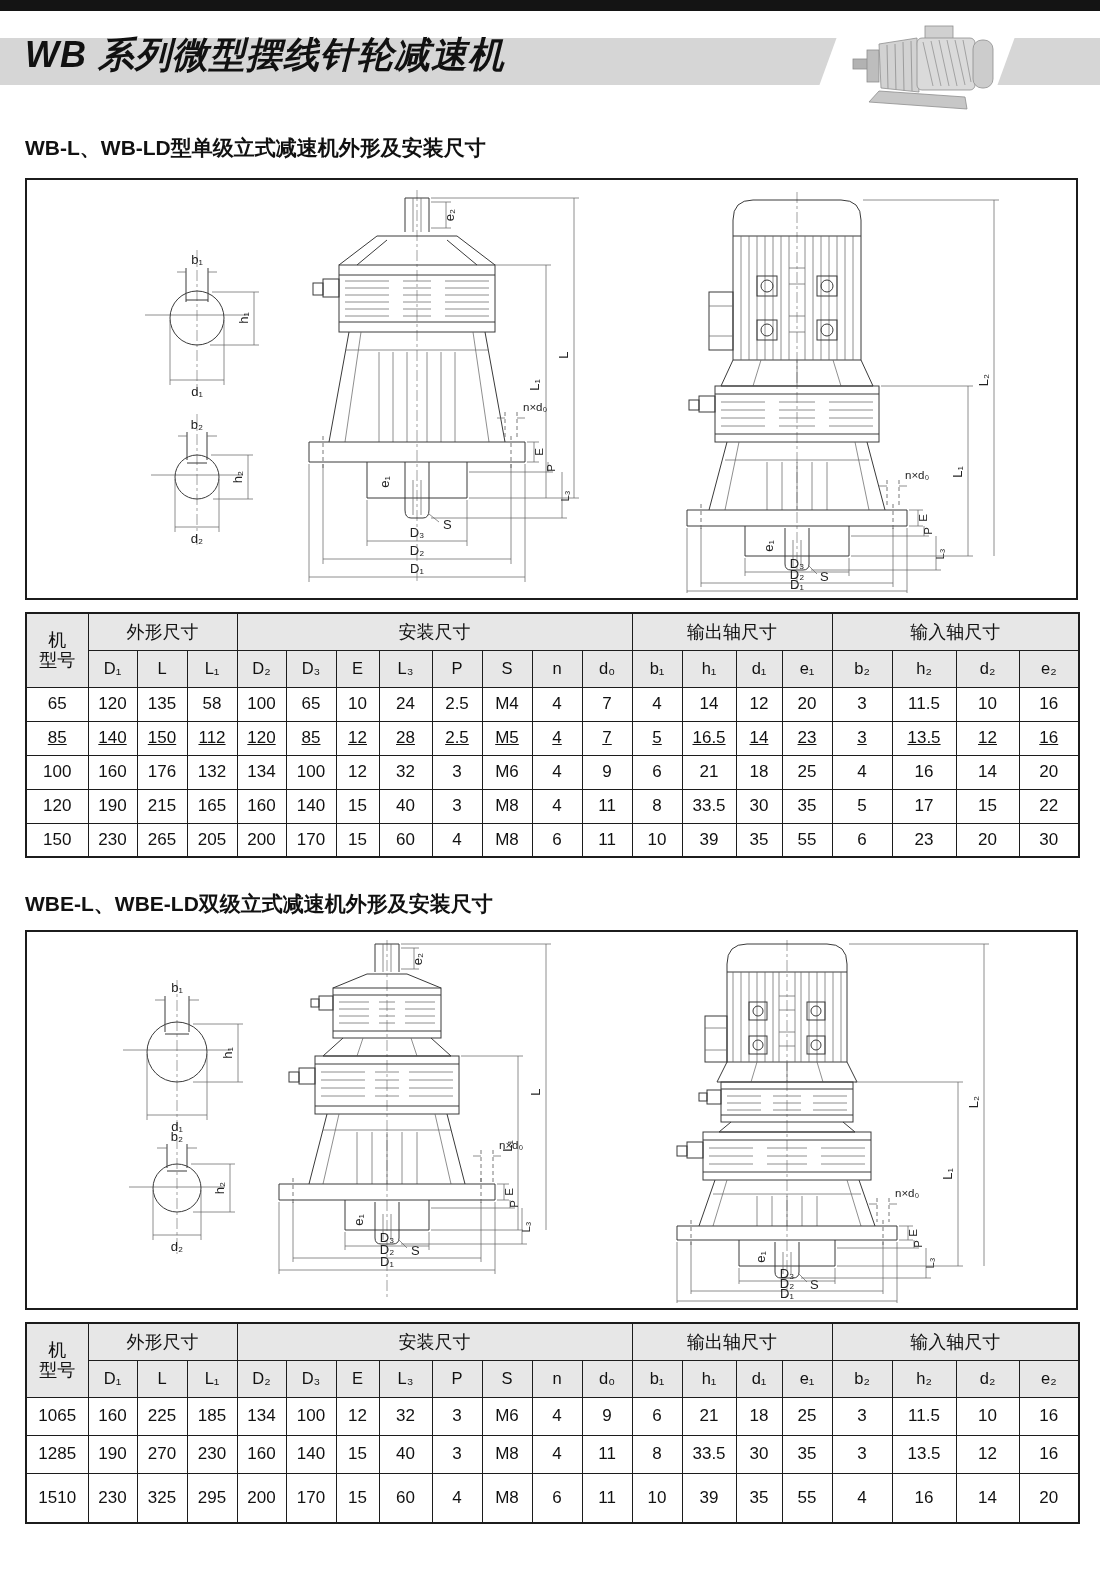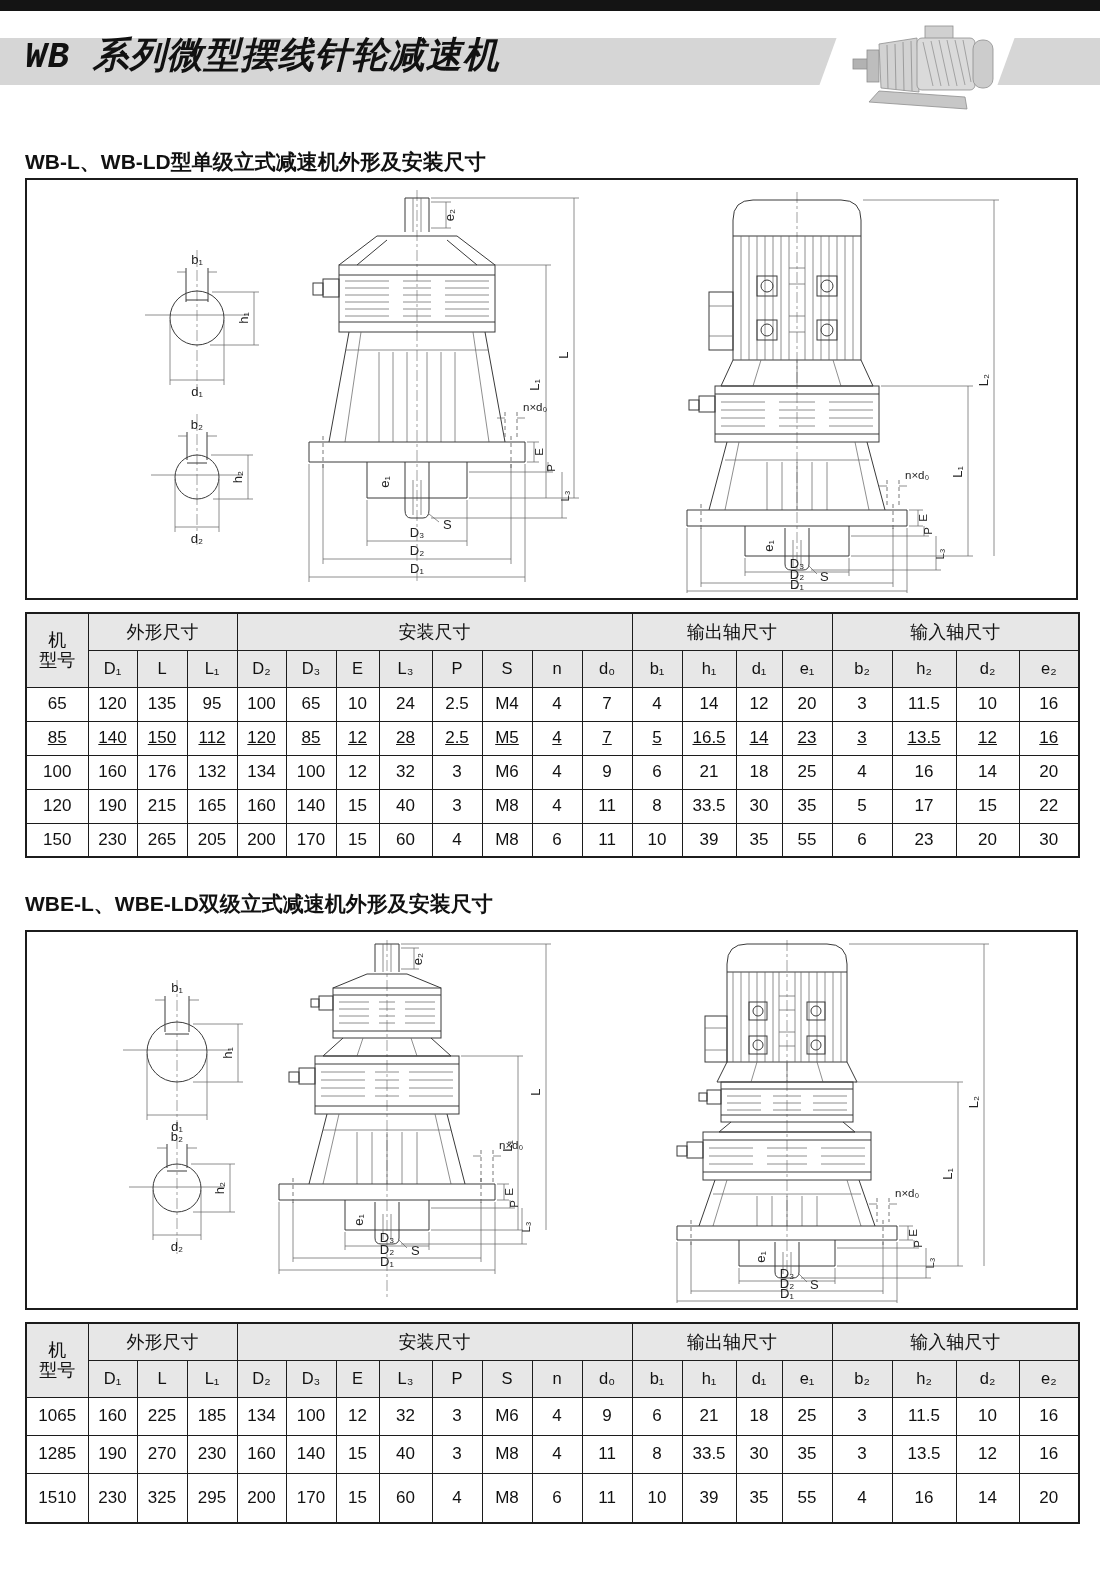--- a/index.html
+++ b/index.html
@@ -9,7 +9,7 @@
   #topbar{left:0;top:0;width:1100px;height:11px;background:#141414;}
   #band{left:0;top:38px;width:1100px;height:47px;background:#d6d6d6;}
   #band-gap{left:828px;top:38px;width:178px;height:47px;background:#ffffff;transform:skewX(-20deg);}
-  #page-title{left:25px;top:31px;font-size:36px;font-weight:bold;font-style:italic;letter-spacing:1px;white-space:nowrap;font-family:Liberation Mono, monospace;}
+  #page-title{left:25px;top:31px;font-size:36px;font-weight:bold;font-style:italic;letter-spacing:1px;white-space:nowrap;}
   #product-photo{left:845px;top:12px;}
   
   .sec-head{left:25px;font-size:21px;font-weight:bold;white-space:nowrap;}

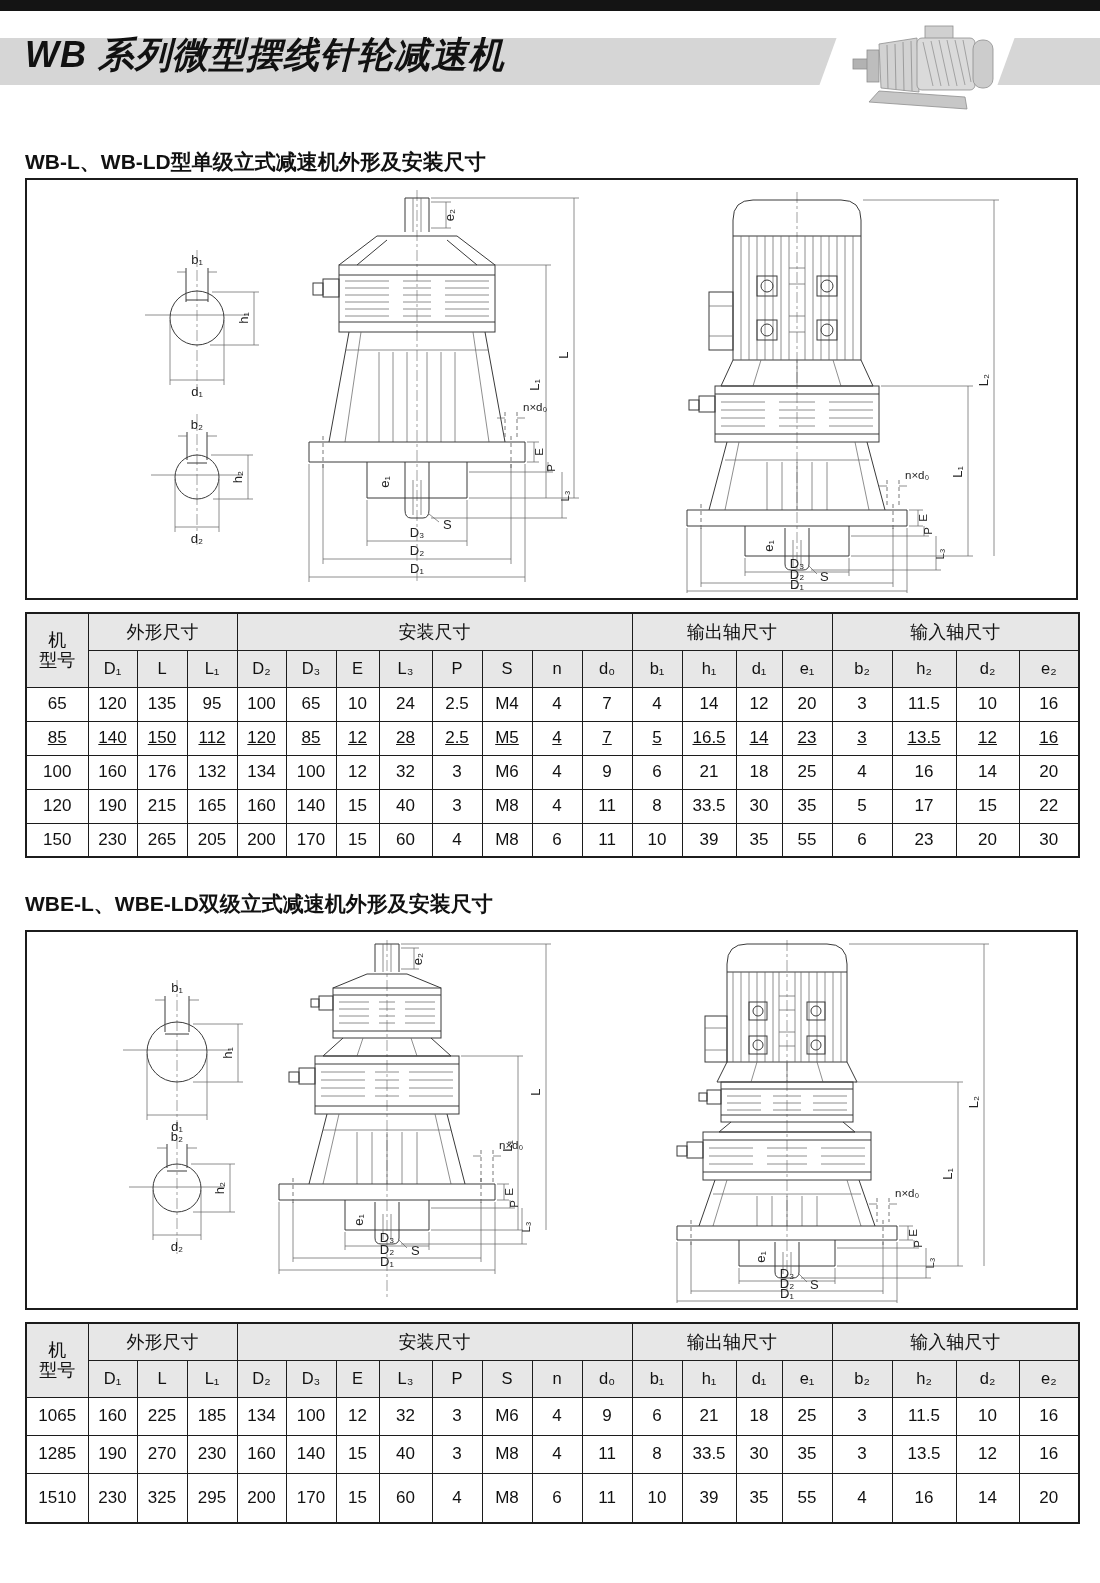--- a/index.html
+++ b/index.html
@@ -68,7 +68,7 @@
   </g>
 </svg>
 
-<div class="abs sec-head" style="top:148px">WB-L、WB-LD型单级立式减速机外形及安装尺寸</div>
+<div class="abs sec-head" style="top:134px">WB-L、WB-LD型单级立式减速机外形及安装尺寸</div>
 
 <div id="draw1" class="abs draw-box">
 <svg class="draw" width="1045" height="414" viewBox="0 0 1045 414">

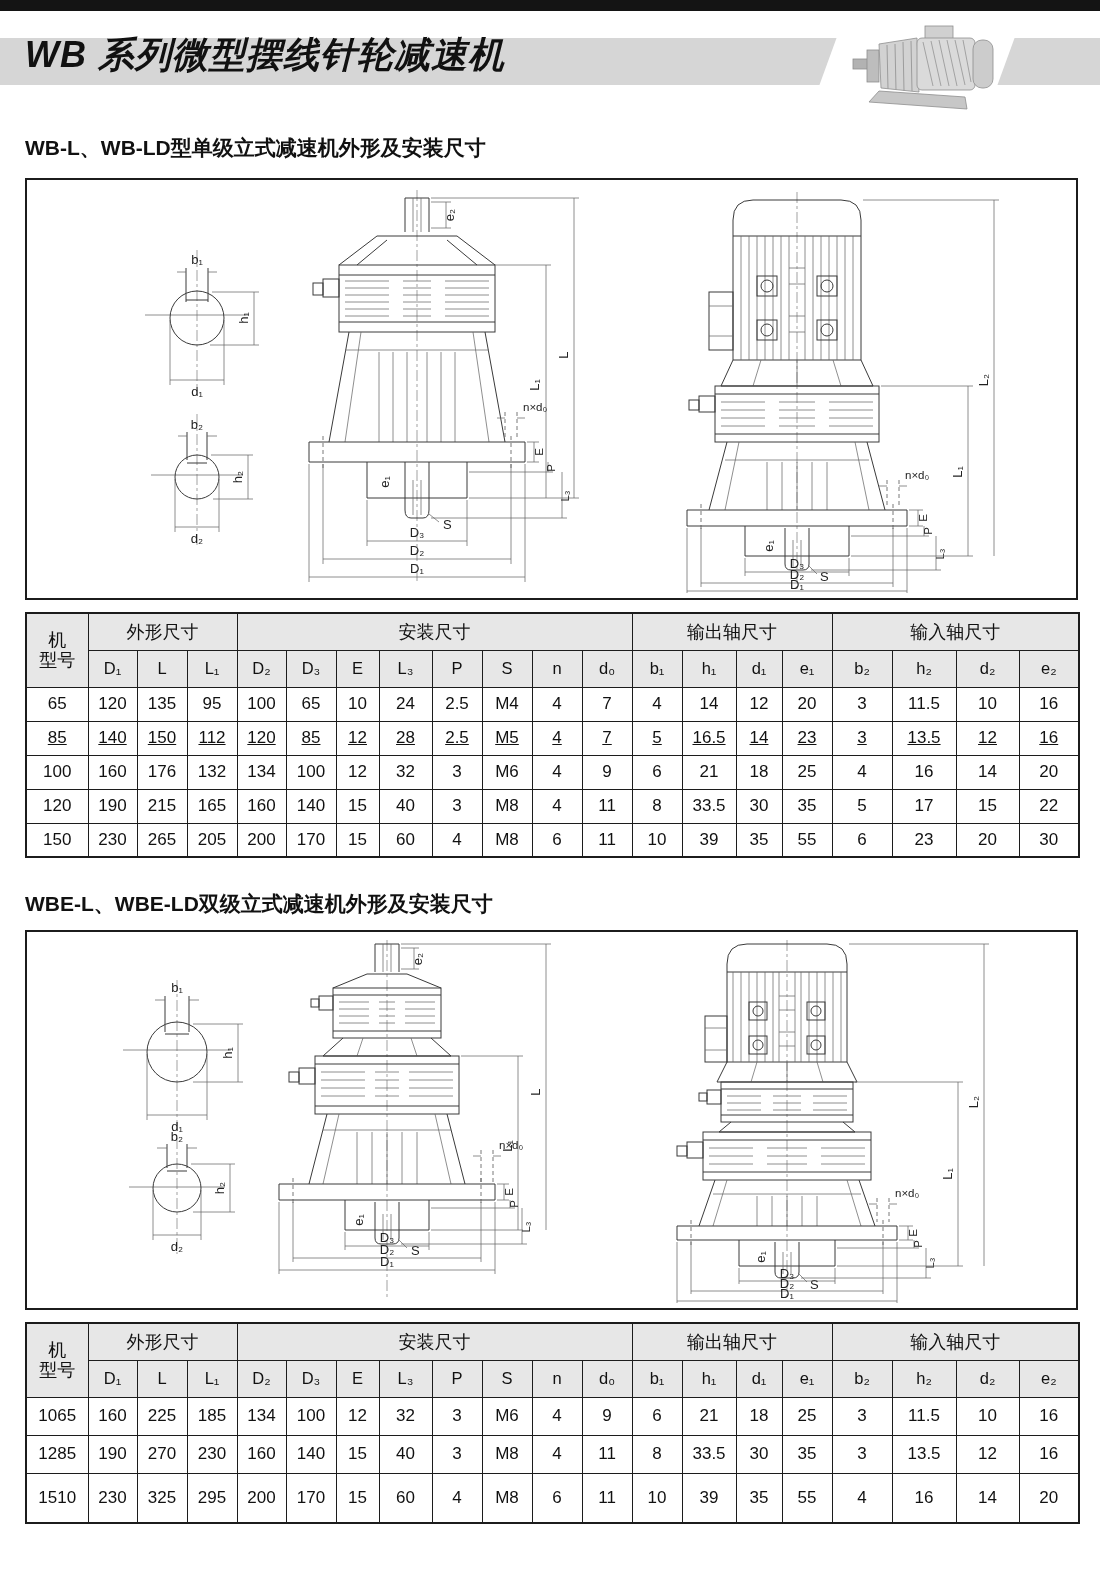--- a/index.html
+++ b/index.html
@@ -259,7 +259,7 @@
           <td>65</td>
           <td>120</td>
           <td>135</td>
-          <td>95</td>
+          <td>58</td>
           <td>100</td>
           <td>65</td>
           <td>10</td>

